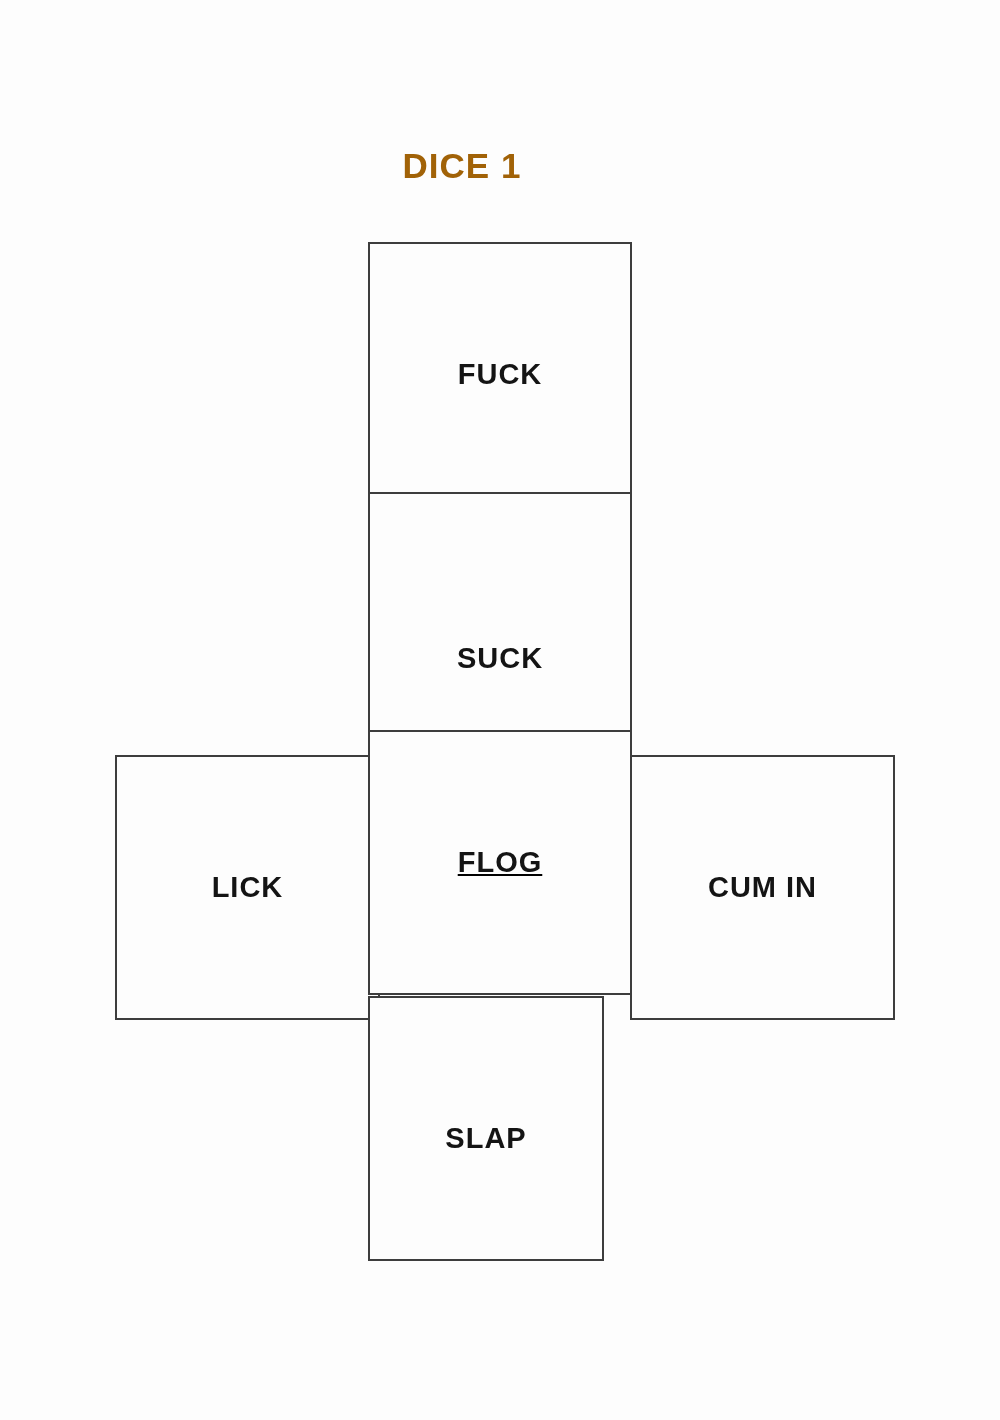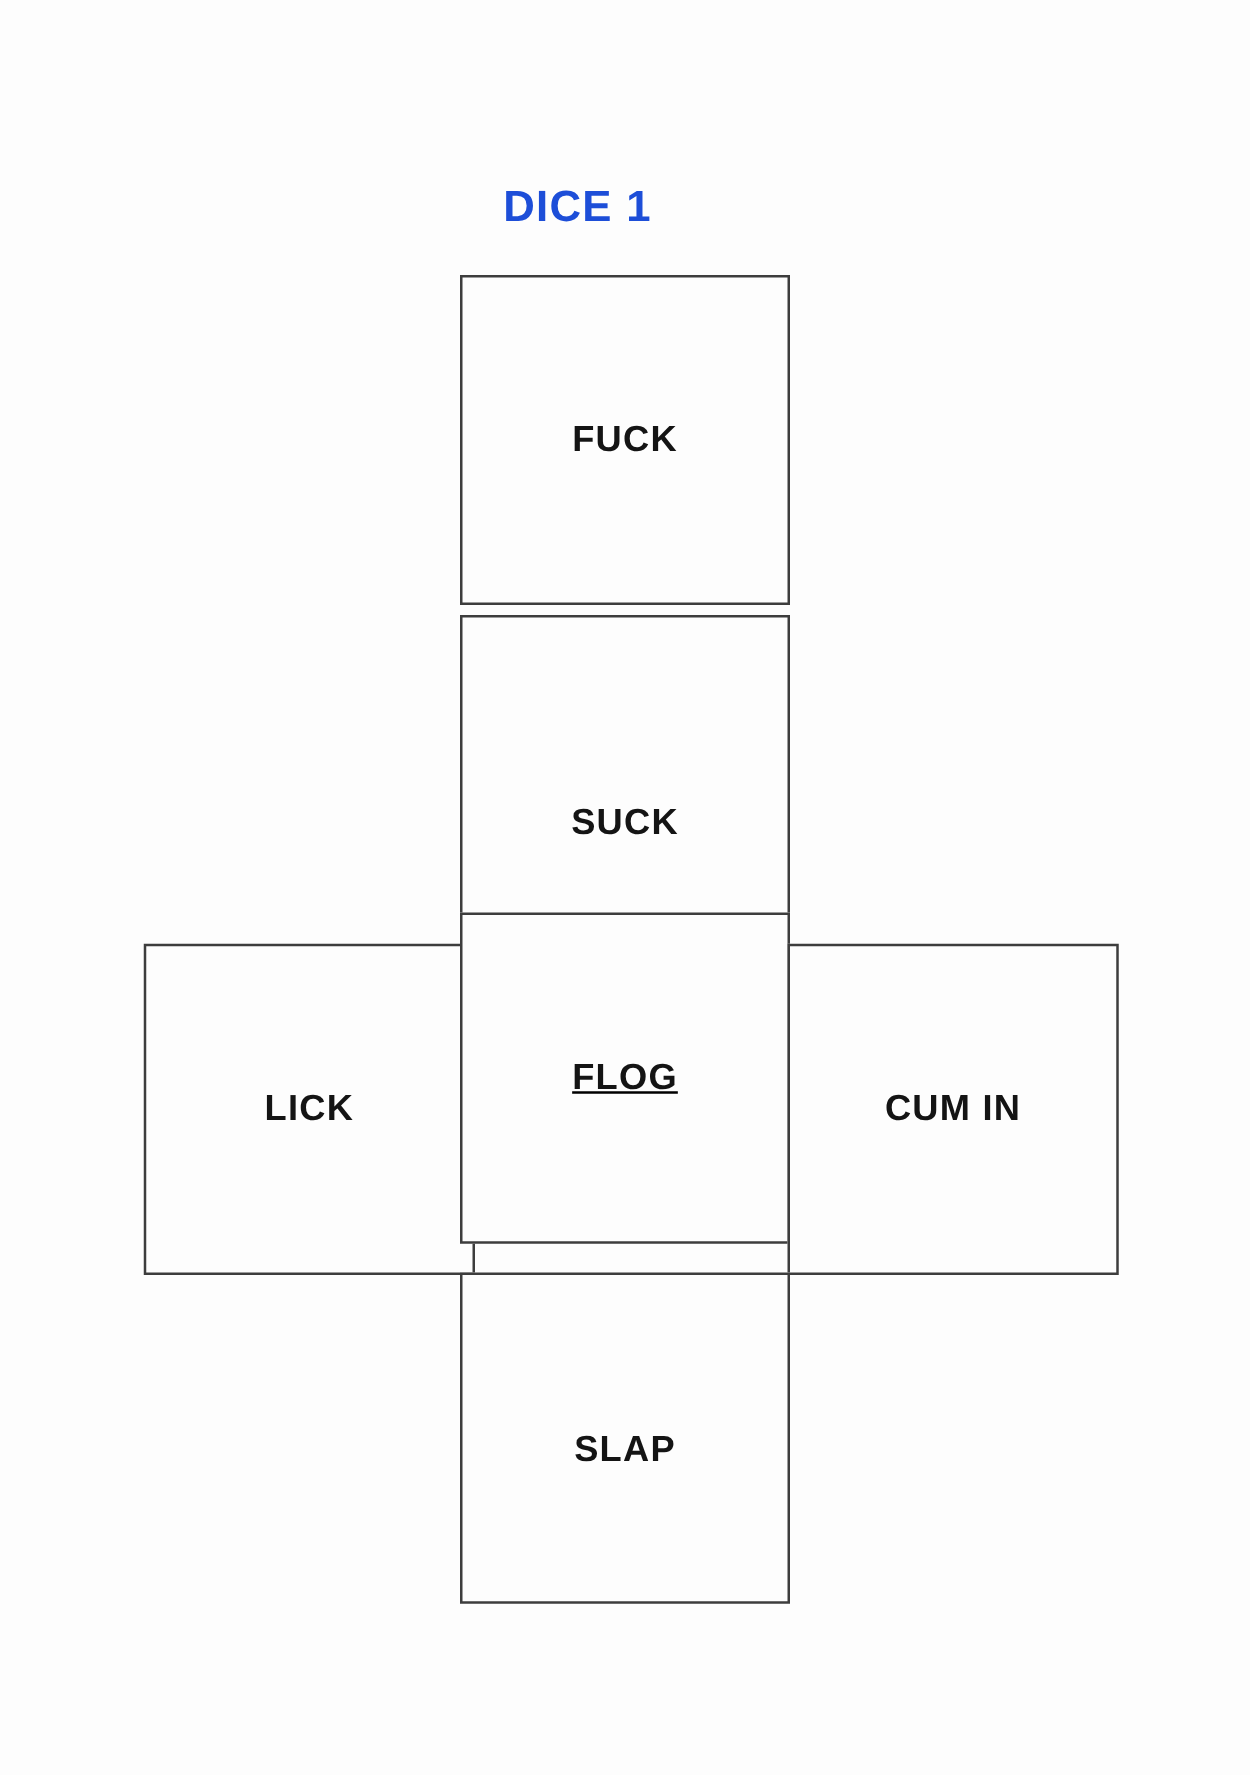--- a/index.html
+++ b/index.html
@@ -29,7 +29,7 @@
     line-height: 38px;
     font-weight: bold;
     letter-spacing: 1px;
-    color: #1d4ed8;
+    color: #a16207;
   }
   .face {
     position: absolute;

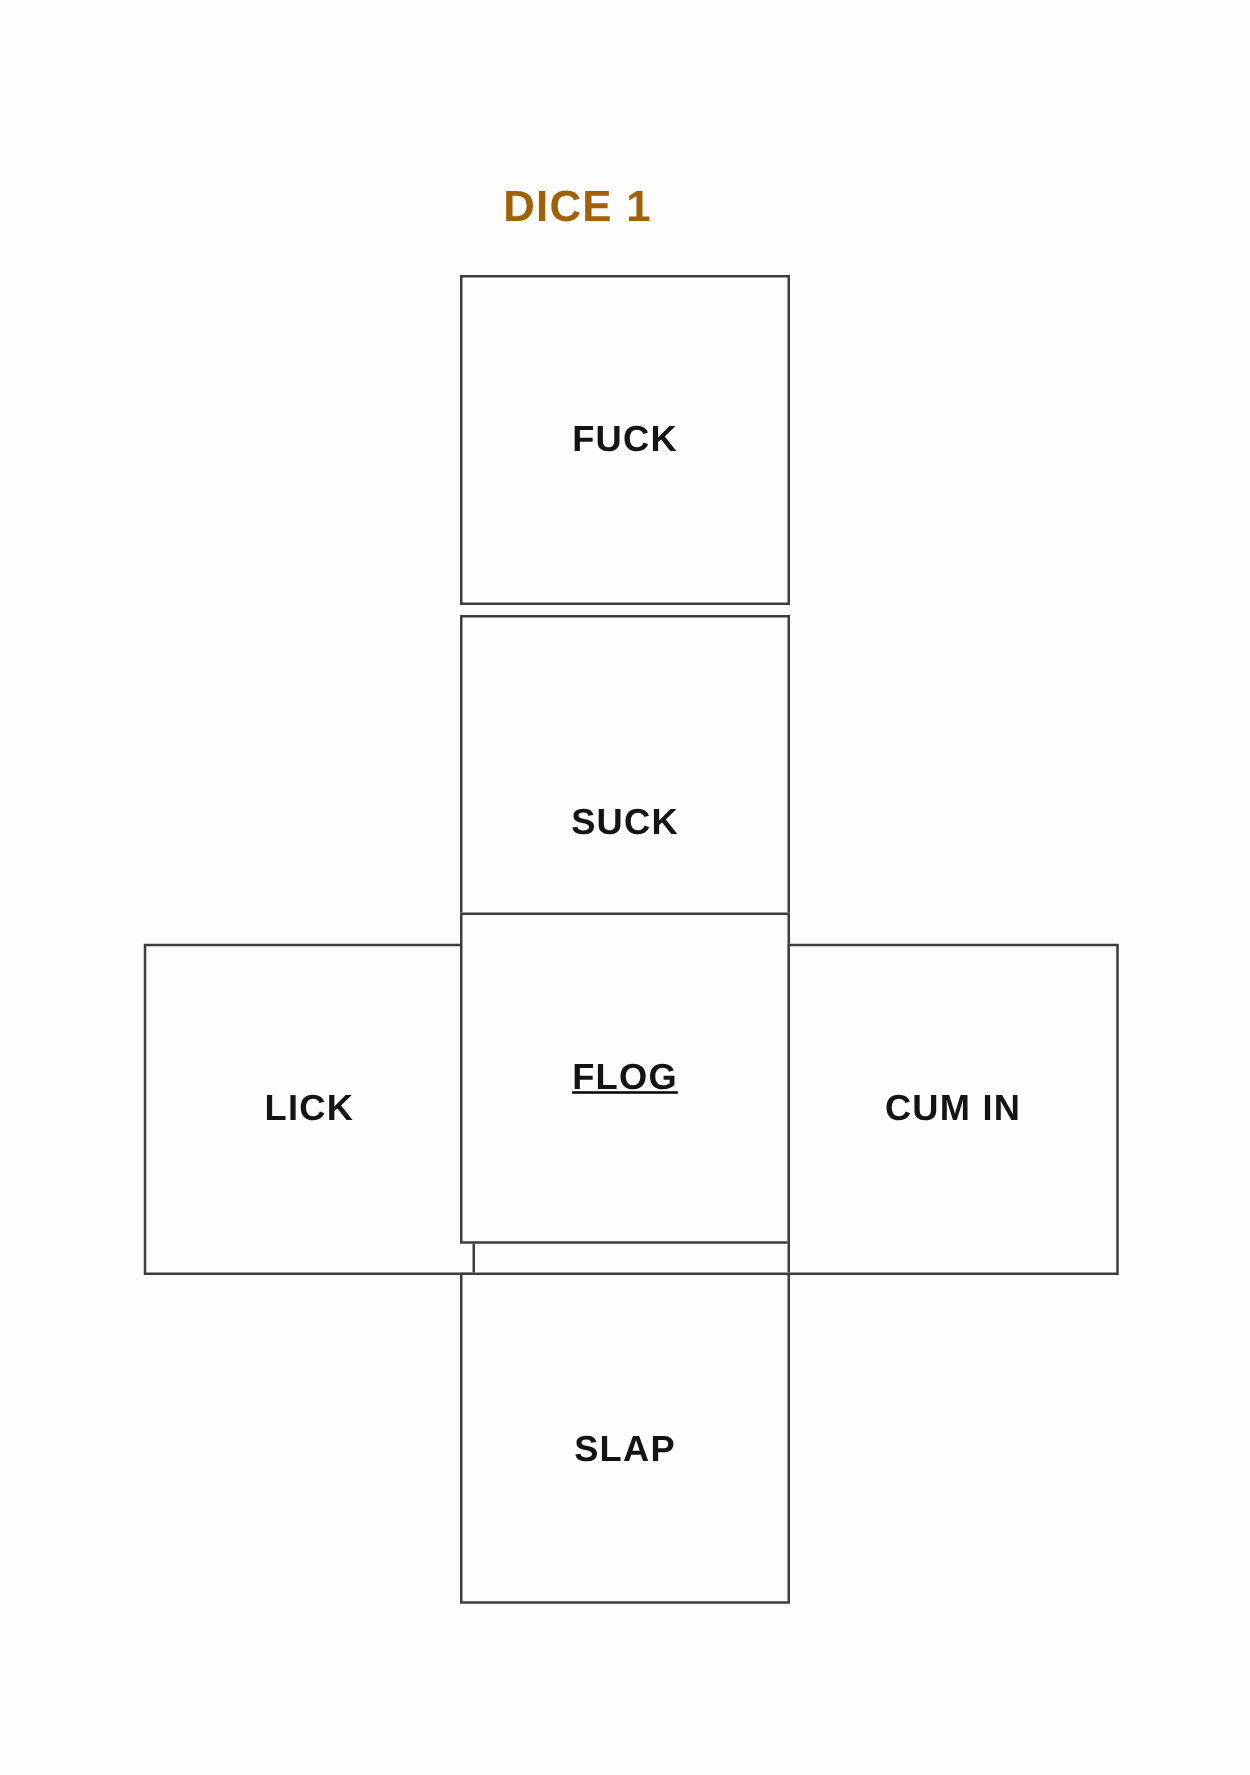--- a/index.html
+++ b/index.html
@@ -48,7 +48,7 @@
     white-space: nowrap;
   }
   
-  .face-top    { left: 368px; top: 220px;  width: 264px; height: 264px; }
+  .face-top    { left: 368px; top: 242px;  width: 264px; height: 264px; }
   .face-upper  { left: 368px; top: 492px;  width: 264px; height: 333px; }
   
   .face-left   { left: 115px; top: 755px;  width: 265px; height: 265px; }

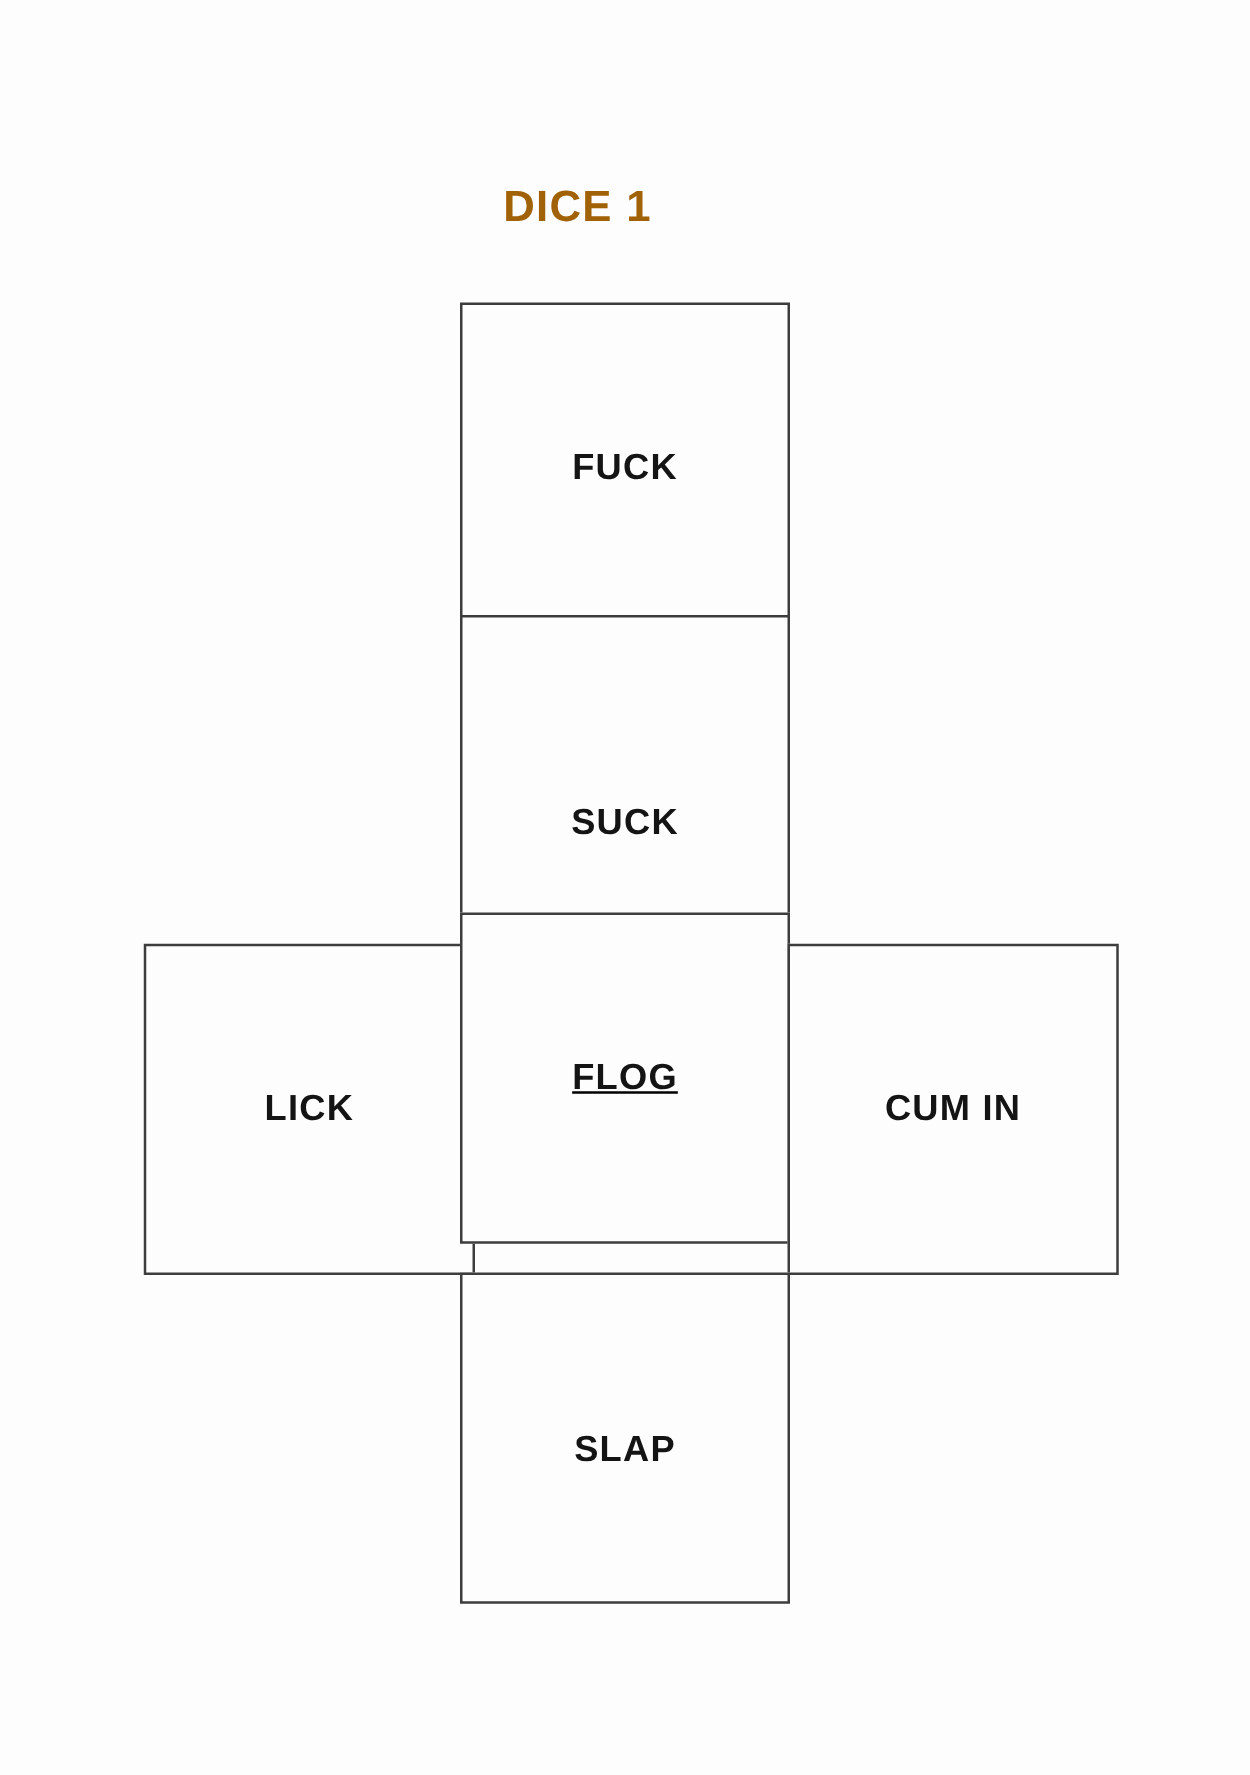--- a/index.html
+++ b/index.html
@@ -55,7 +55,7 @@
   .face-center { left: 368px; top: 730px;  width: 264px; height: 265px; text-decoration: underline; }
   .face-right  { left: 630px; top: 755px;  width: 265px; height: 265px; }
   
-  .face-bottom { left: 368px; top: 1018px; width: 264px; height: 265px; }
+  .face-bottom { left: 368px; top: 996px; width: 236px; height: 265px; }
   .face-bottom .label { transform: translateY(10px); }
 </style>
 </head>

